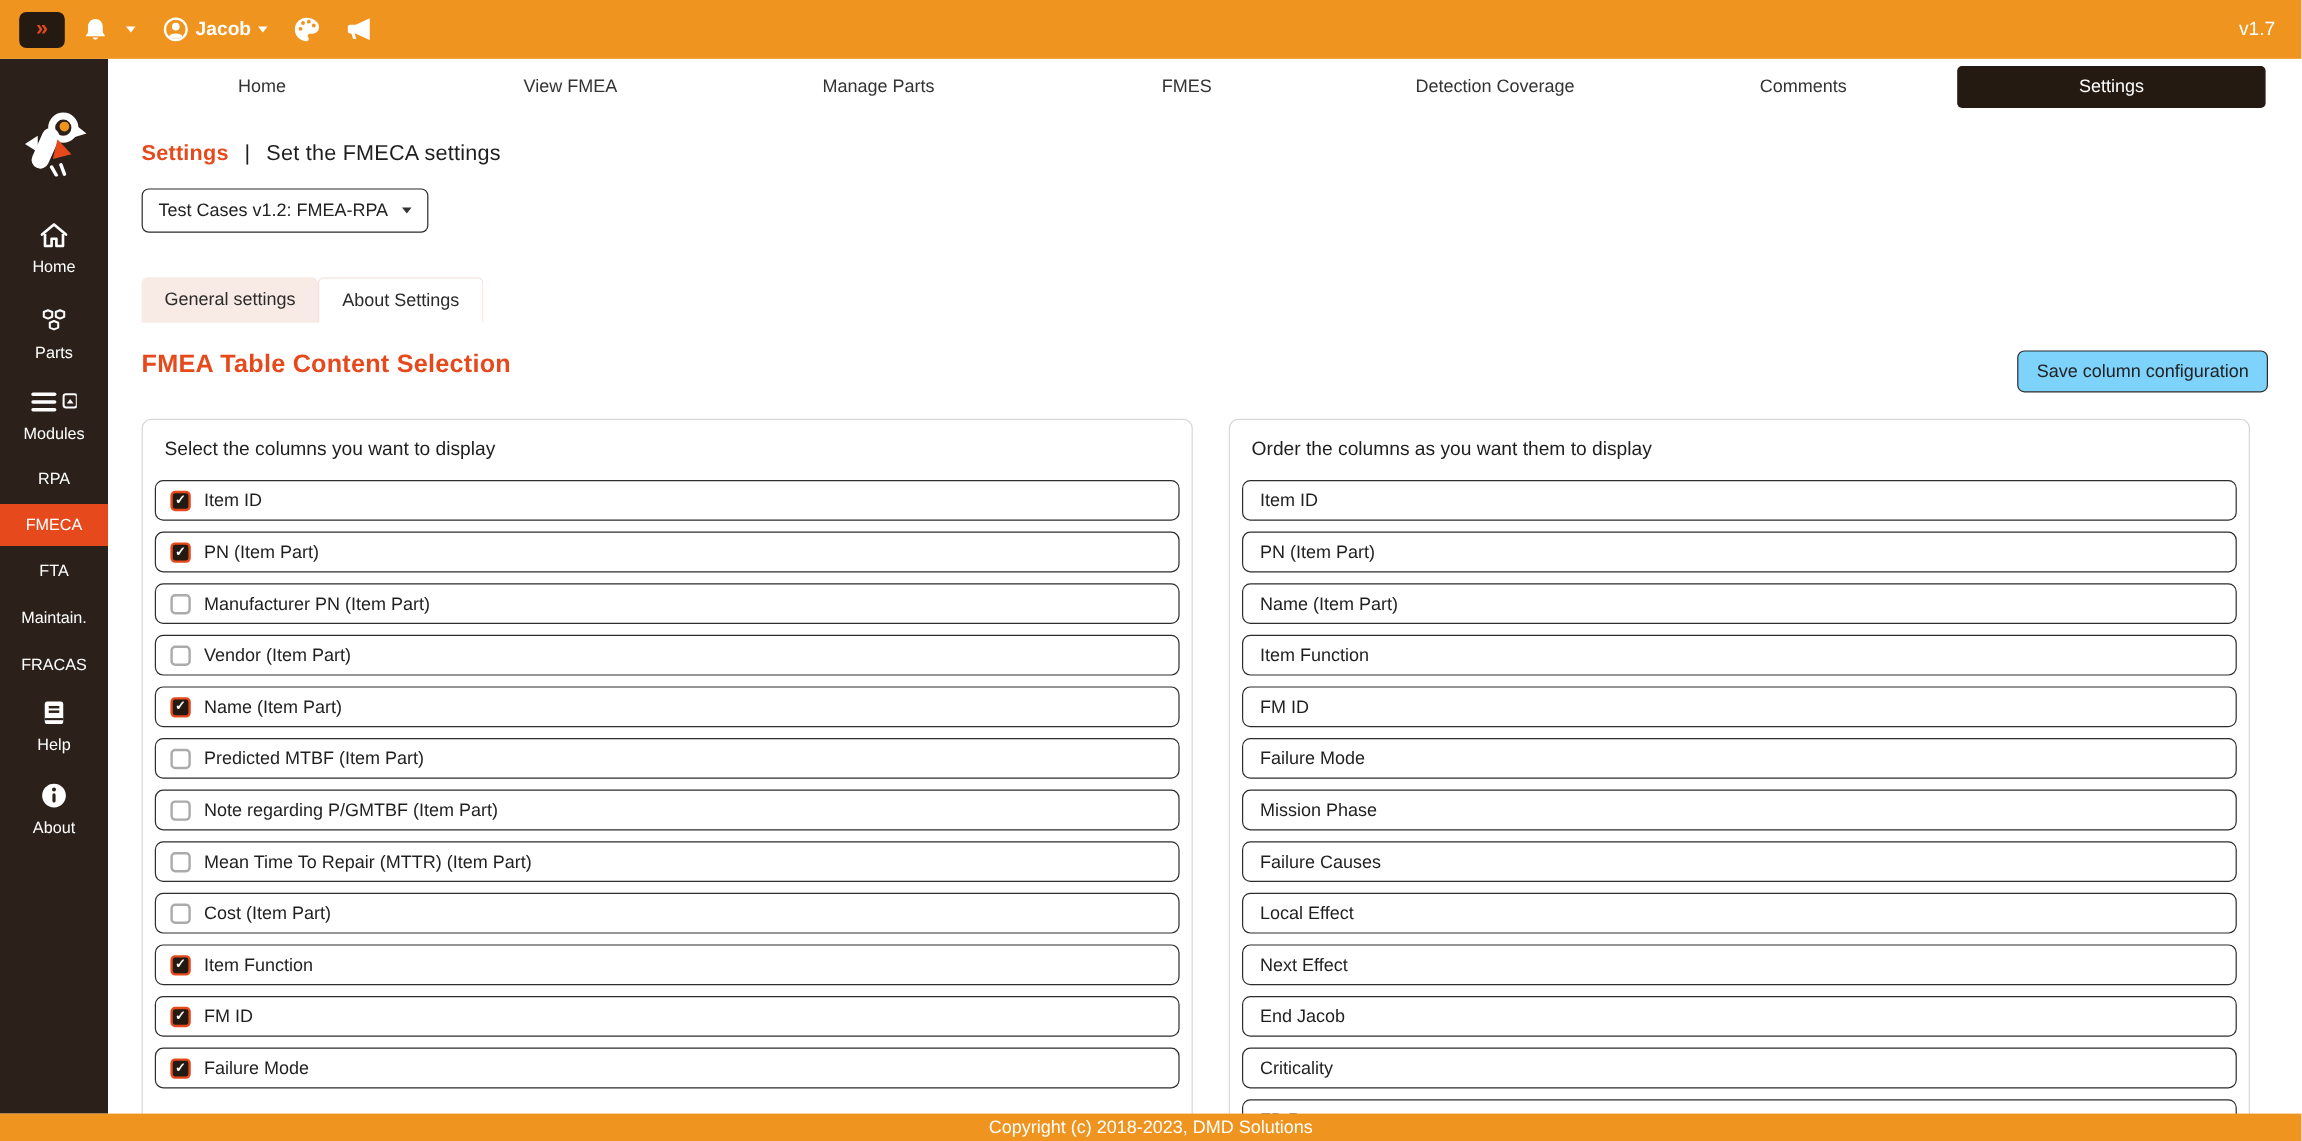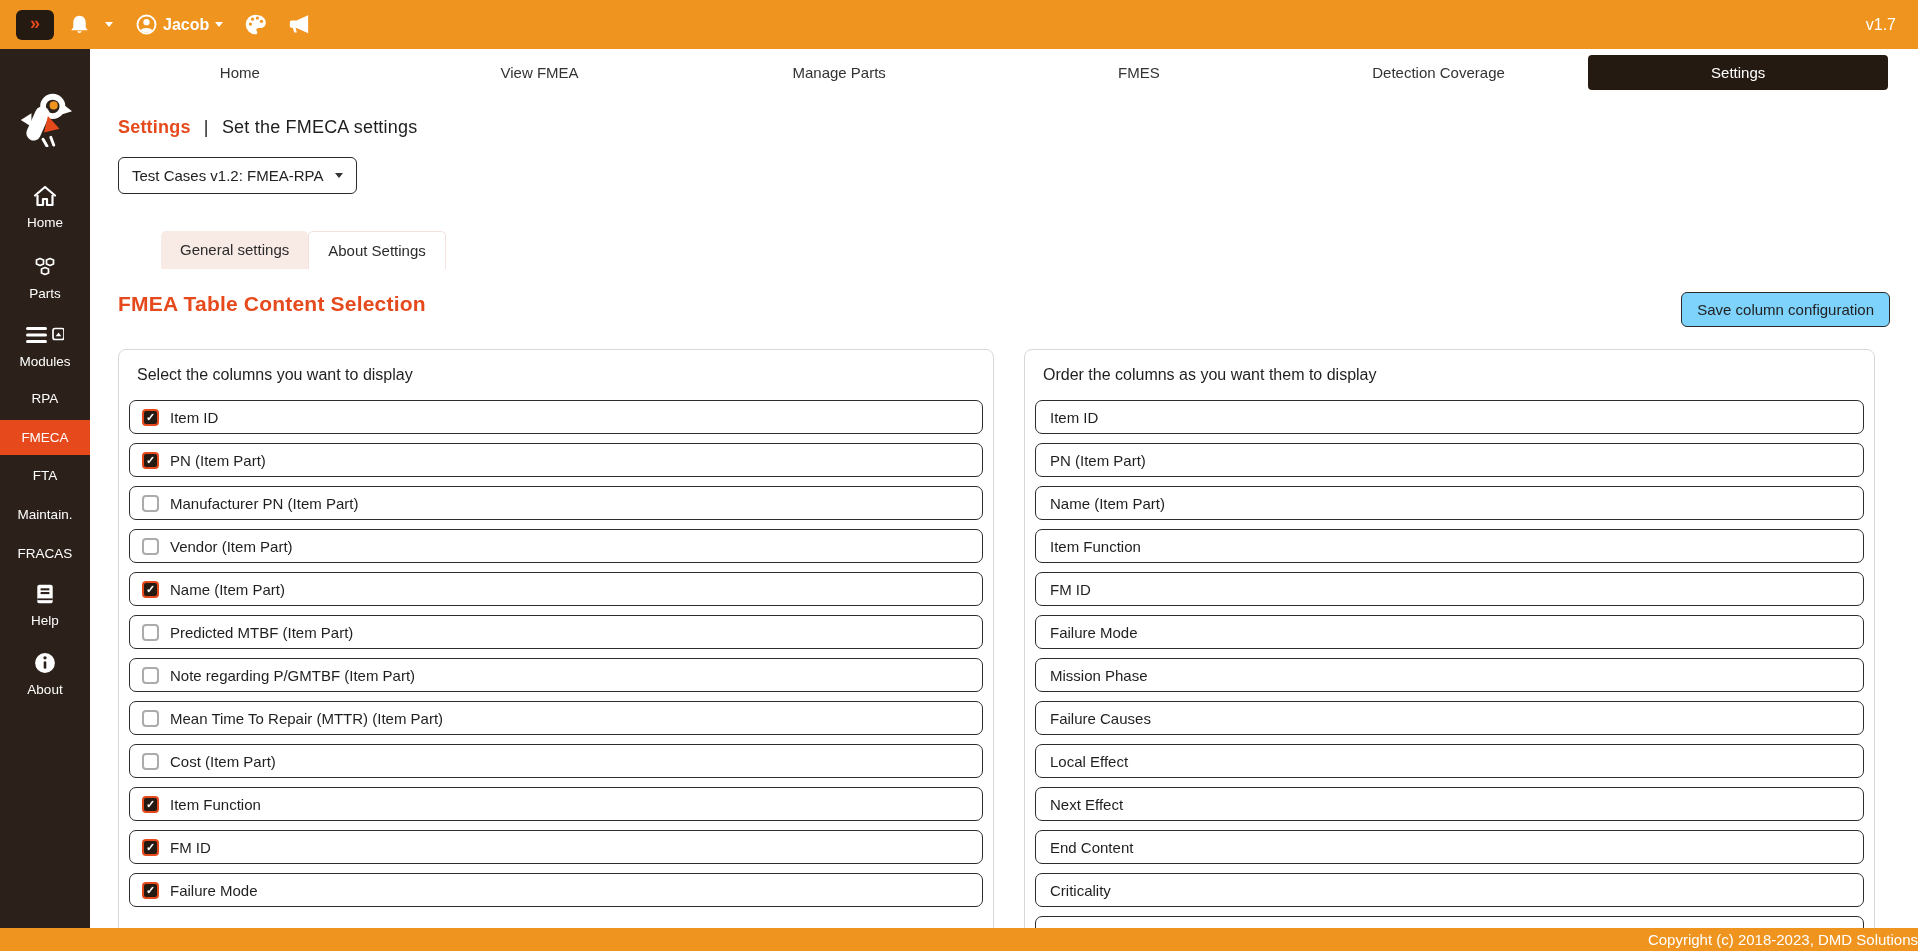--- a/index.html
+++ b/index.html
@@ -212,6 +212,7 @@
       <div class="nav-item">Manage Parts</div>
       <div class="nav-item">FMES</div>
       <div class="nav-item">Detection Coverage</div>
+      <div class="nav-item">Comments</div>
       <div class="nav-item active">Settings</div>
     </div>
   <div class="content">

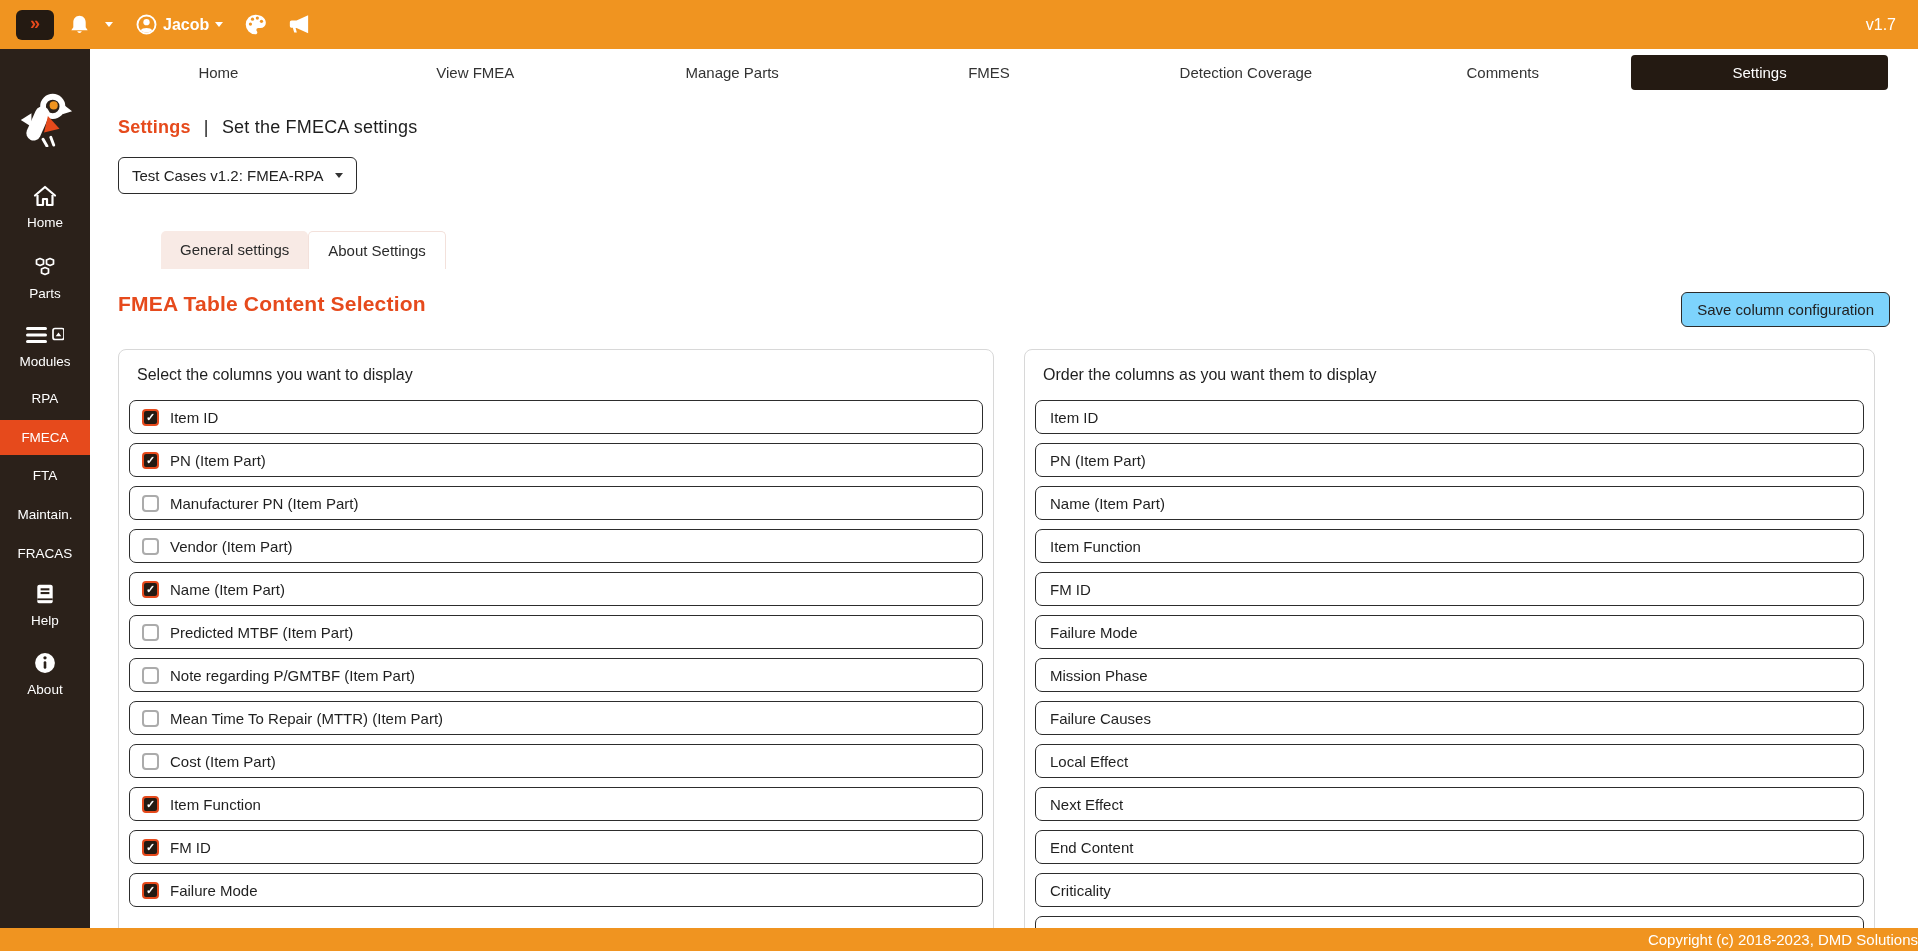--- a/index.html
+++ b/index.html
@@ -61,7 +61,7 @@
     background:#fff;cursor:pointer;}
   .dcaret{width:0;height:0;border-left:4px solid transparent;border-right:4px solid transparent;
     border-top:5px solid #333;display:inline-block;}
-  .tabs{margin-top:37px;display:flex;margin-left:43px;}
+  .tabs{margin-top:37px;display:flex;}
   .tab{padding:10px 19px;font-size:15px;color:#2b2b2b;border-radius:5px 5px 0 0;cursor:pointer;}
   .tab.inactive{background:#F8EAE5;}
   .tab.active{background:#fff;border:1px solid #F3E1DB;border-bottom:none;}

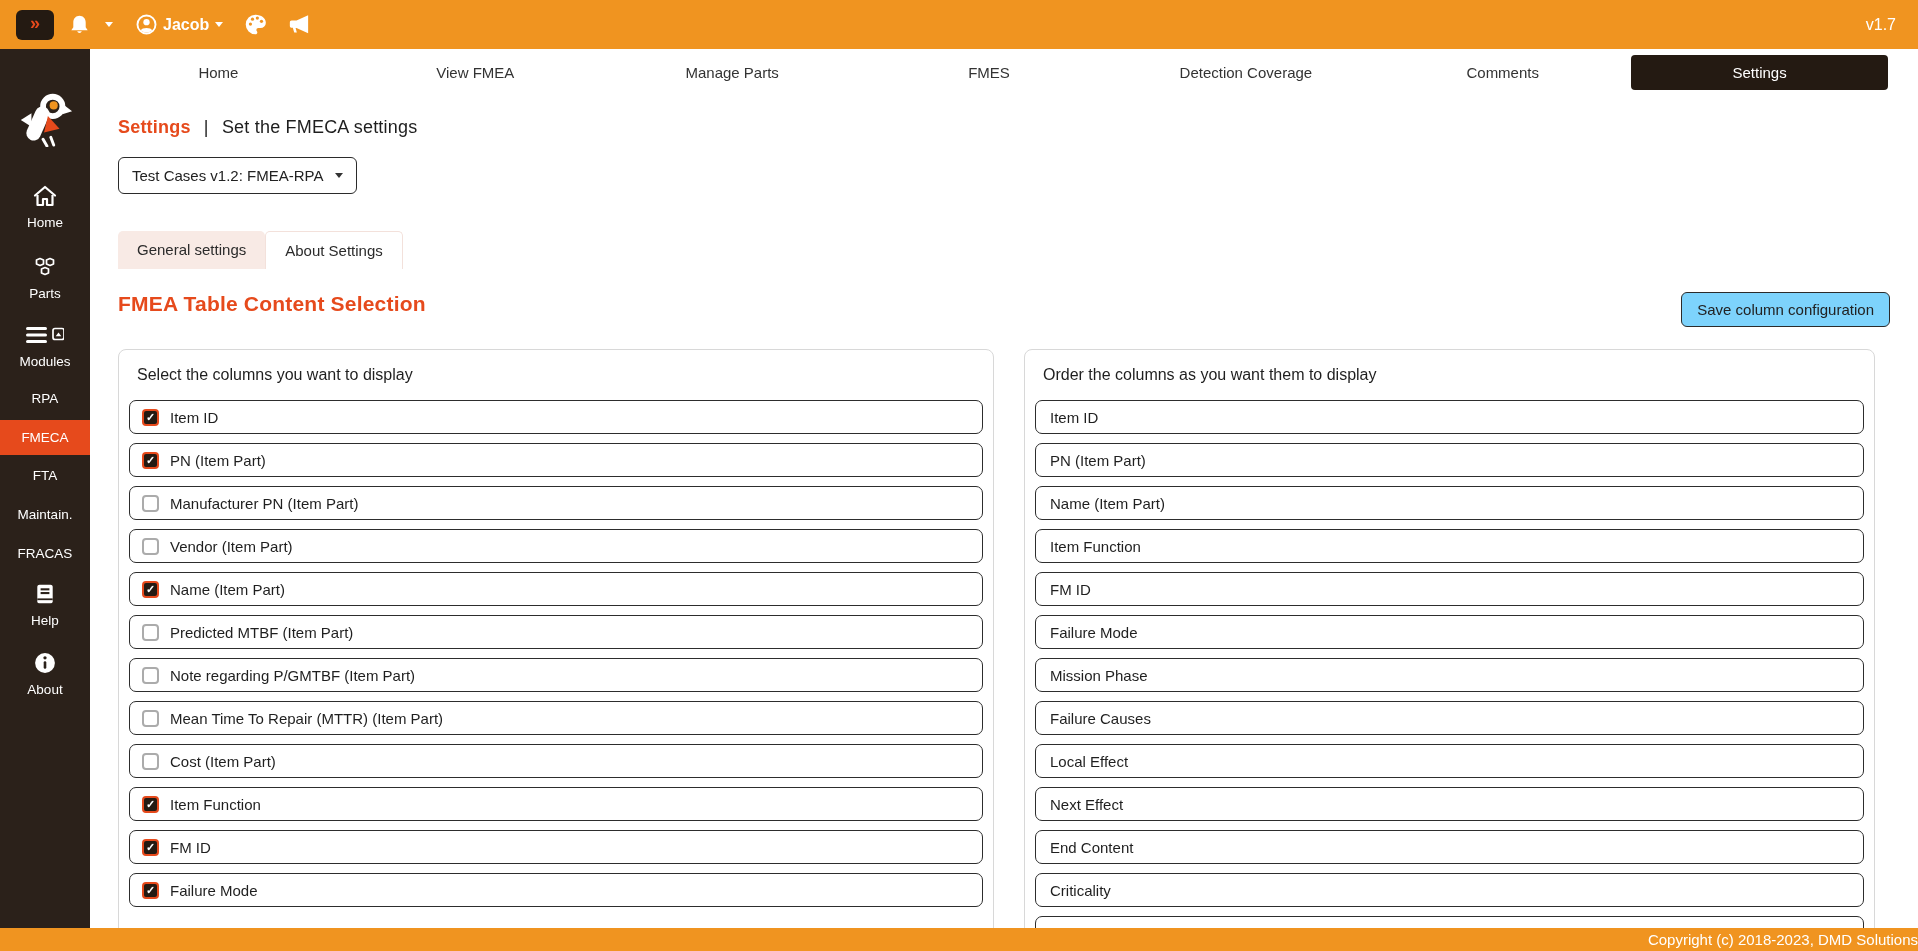--- a/index.html
+++ b/index.html
@@ -325,7 +325,7 @@
               <span class="order-label">Next Effect</span>
             </div>
             <div class="order-row">
-              <span class="order-label">End Content</span>
+              <span class="order-label">End Jacob</span>
             </div>
             <div class="order-row">
               <span class="order-label">Criticality</span>

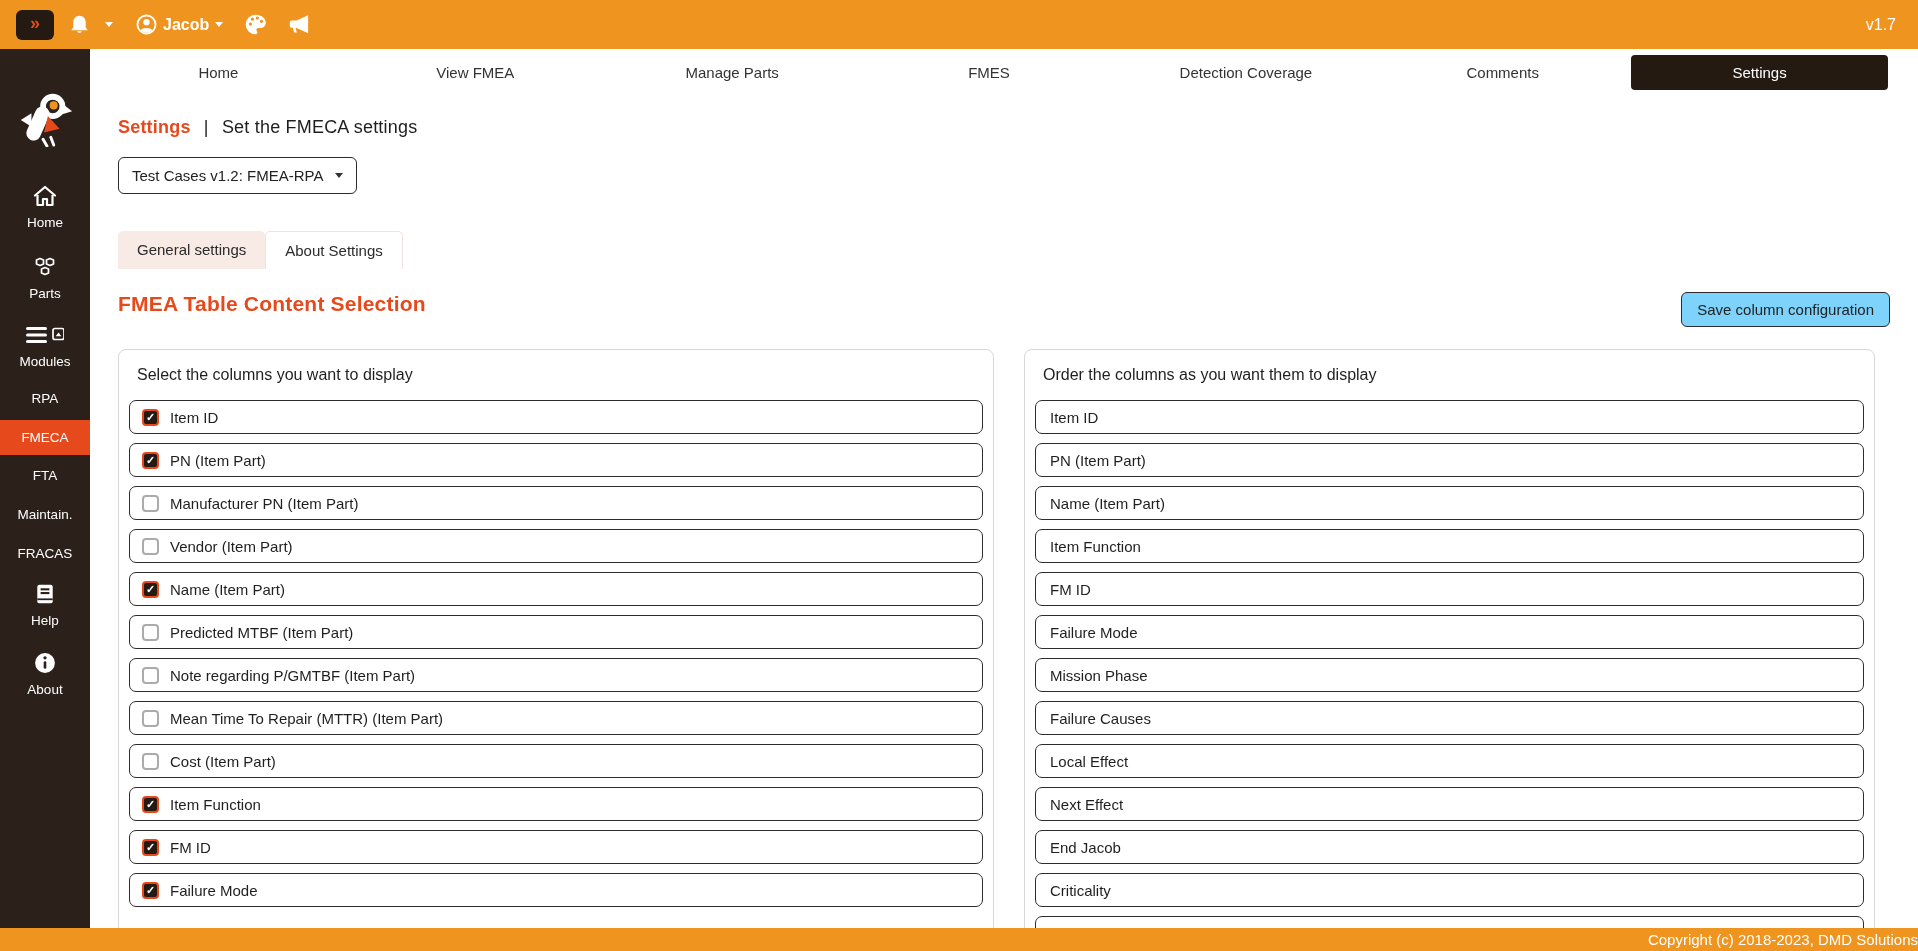--- a/index.html
+++ b/index.html
@@ -85,7 +85,7 @@
   .checkbox.unchecked{background:#fff;border:2px solid #ABABAB;}
   
   .footer{position:absolute;left:0;right:0;bottom:0;height:23px;background:var(--orange);
-    color:#fff;text-align:right;font-size:15px;line-height:23px;z-index:50;}
+    color:#fff;text-align:center;font-size:15px;line-height:23px;z-index:50;}
 </style>
 </head>
 <body>

